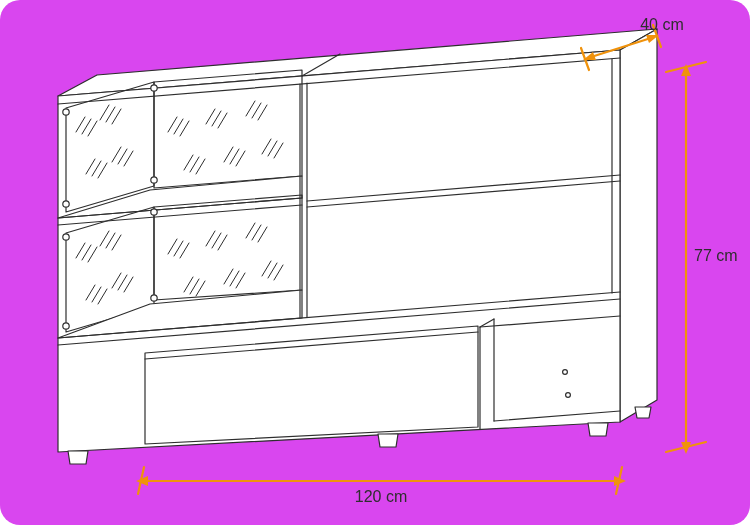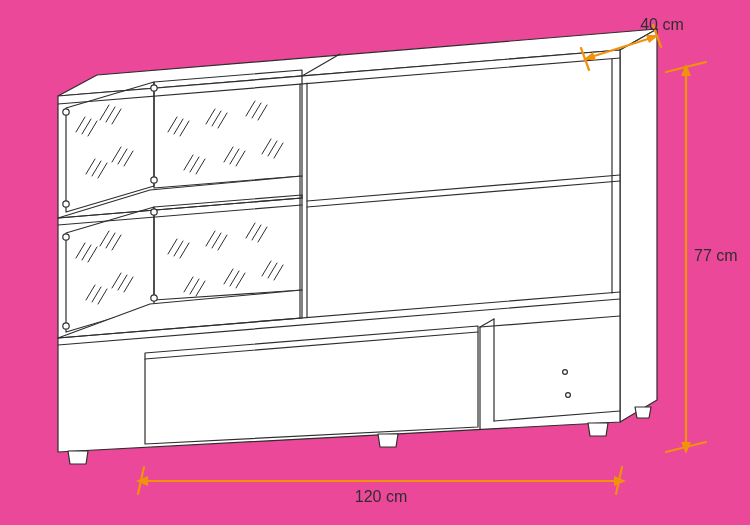--- a/index.html
+++ b/index.html
@@ -3,7 +3,7 @@
 <meta charset="utf-8">
 <style>
   html,body { margin:0; padding:0; background:#ffffff; }
-  .stage { position:relative; width:750px; height:525px; background:#ec4899; overflow:hidden; }
+  .stage { position:relative; width:750px; height:525px; background:#d946ef; overflow:hidden;border-radius:20px; }
   .stage svg { position:absolute; left:0; top:0; }
   .dim-label {
     font-family:"Liberation Sans", sans-serif;

